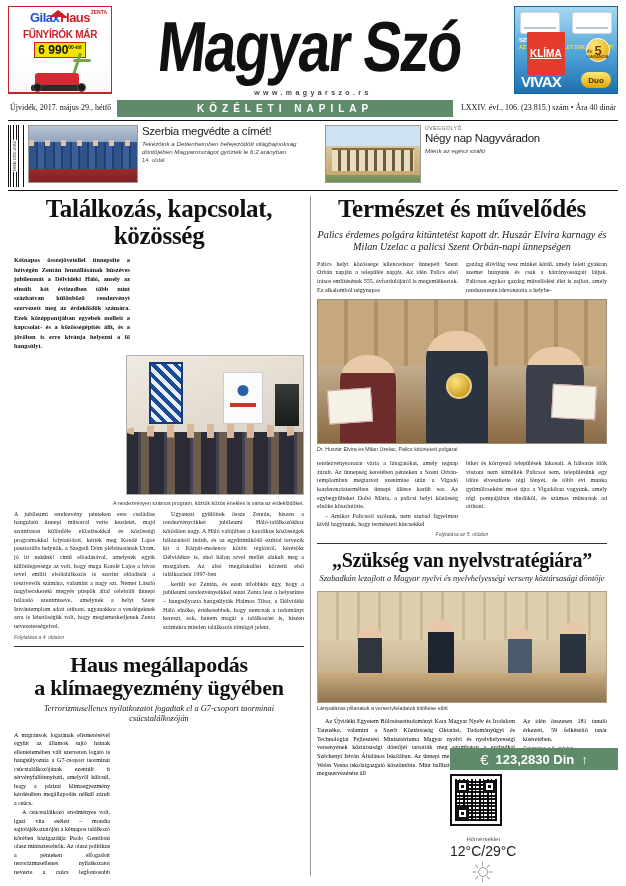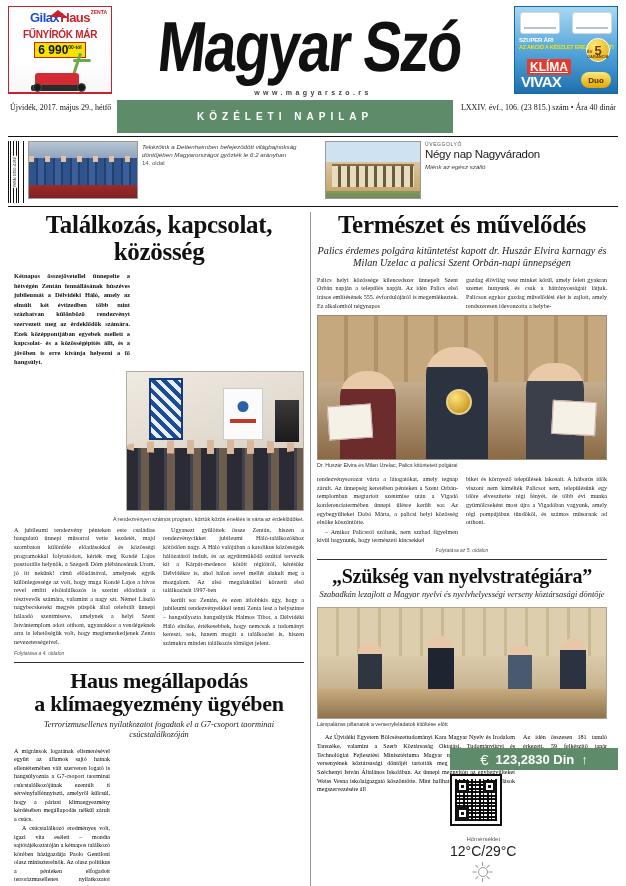--- a/index.html
+++ b/index.html
@@ -225,8 +225,8 @@
   .klima-lbl {
     position: absolute; left: 12px; bottom: 18px;
     font-family: "Liberation Sans", sans-serif;
-    font-weight: bold; font-size: 12px; color: #ffffff;
-    background: #e53b2e; padding: 1px 3px; border-radius: 1px; text-decoration: underline;
+    font-weight: bold; font-size: 10px; color: #ffffff;
+    background: #e53b2e; padding: 16px 3px; border-radius: 1px; text-decoration: underline;
   }
   .vivax-lbl {
     position: absolute; left: 6px; bottom: 3px;

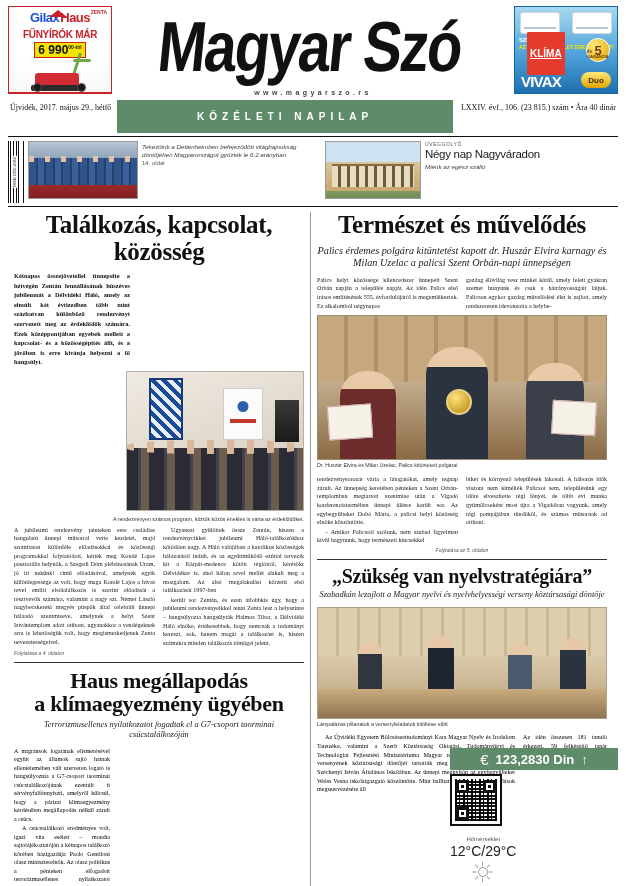--- a/index.html
+++ b/index.html
@@ -248,7 +248,7 @@
   .infobar {
     display: flex;
     align-items: stretch;
-    height: 33px;
+    height: 17px;
     margin-top: 2px;
   }
   .infobar .date {

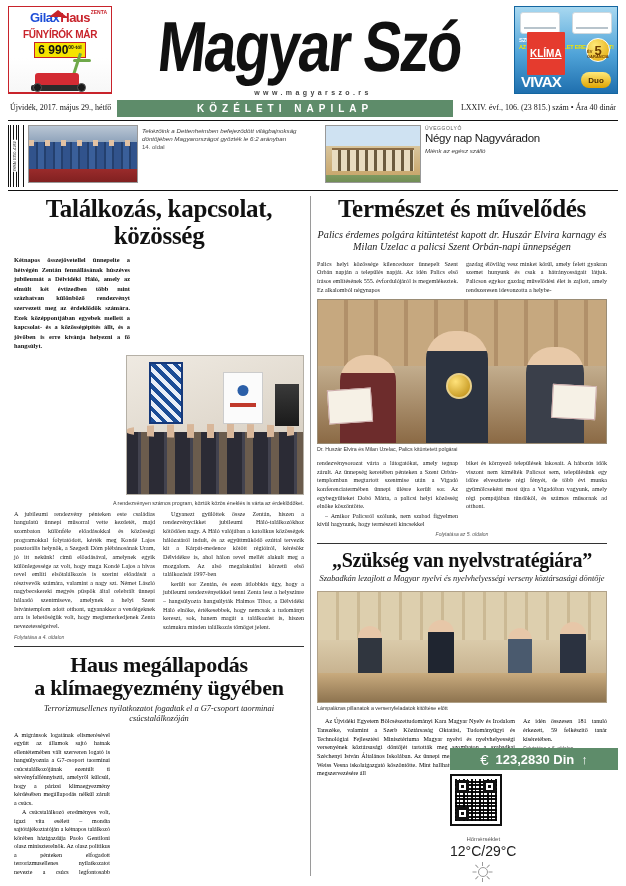--- a/index.html
+++ b/index.html
@@ -745,6 +745,7 @@
           <div class="ph-team"></div>
         </div>
       <div class="teaser-txt">
+        <div class="teaser-title">Szerbia megvédte a címét!</div>
         <div class="teaser-sub">Tekézőink a Dettenheimben befejeződött világbajnokság döntőjében Magyarországot győzték le 6:2 arányban</div>
         <div class="teaser-page">14. oldal</div>
       </div>

